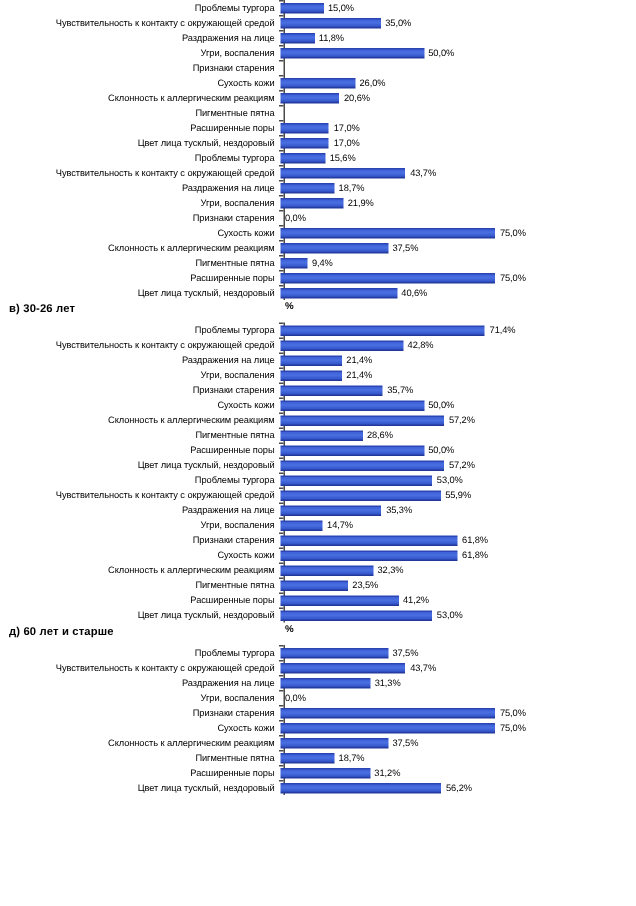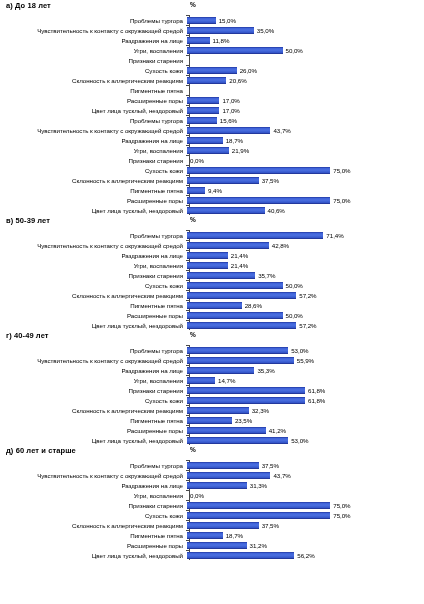--- a/index.html
+++ b/index.html
@@ -112,10 +112,6 @@
 
 <div class="page" id="page">
     <div class="panel">
-      <div class="panel-head">
-        <div class="panel-title">а) До 18 лет</div>
-        <div class="axis-unit">%</div>
-      </div>
       <div class="plot" style="height: 100px;">
         <div class="axis-line"></div>
         <div class="row">

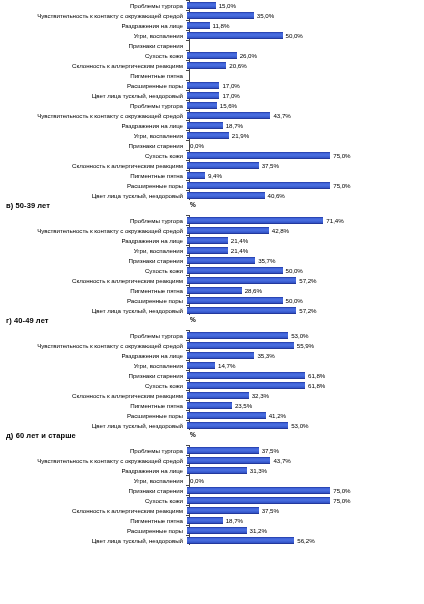--- a/index.html
+++ b/index.html
@@ -280,7 +280,7 @@
     </div>
     <div class="panel">
       <div class="panel-head">
-        <div class="panel-title">в) 50-39 лет</div>
+        <div class="panel-title">в) 30-26 лет</div>
         <div class="axis-unit">%</div>
       </div>
       <div class="plot" style="height: 100px;">

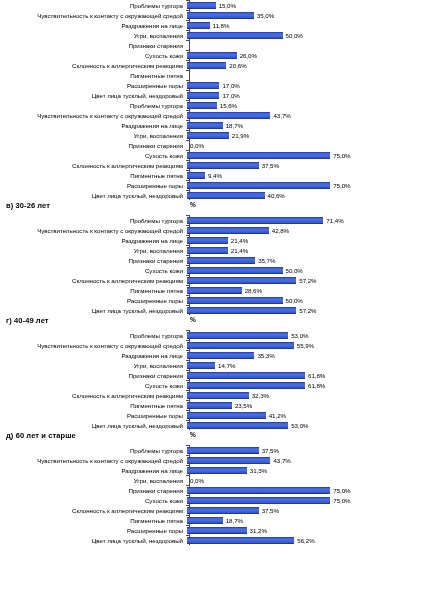--- a/index.html
+++ b/index.html
@@ -368,10 +368,6 @@
       </div>
     </div>
     <div class="panel">
-      <div class="panel-head">
-        <div class="panel-title">г) 40-49 лет</div>
-        <div class="axis-unit">%</div>
-      </div>
       <div class="plot" style="height: 100px;">
         <div class="axis-line"></div>
         <div class="row">

